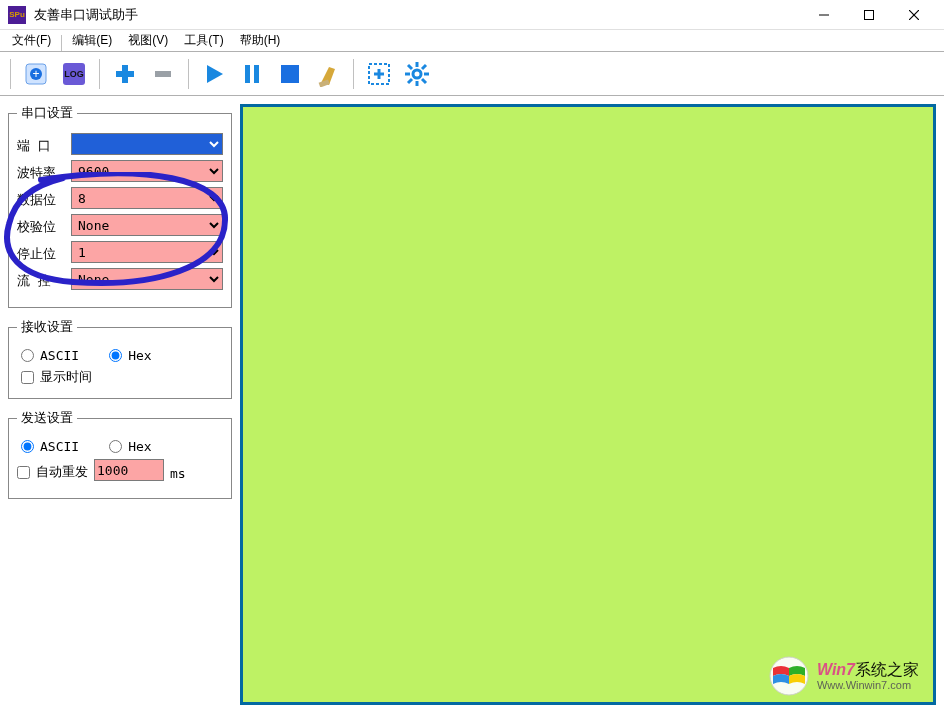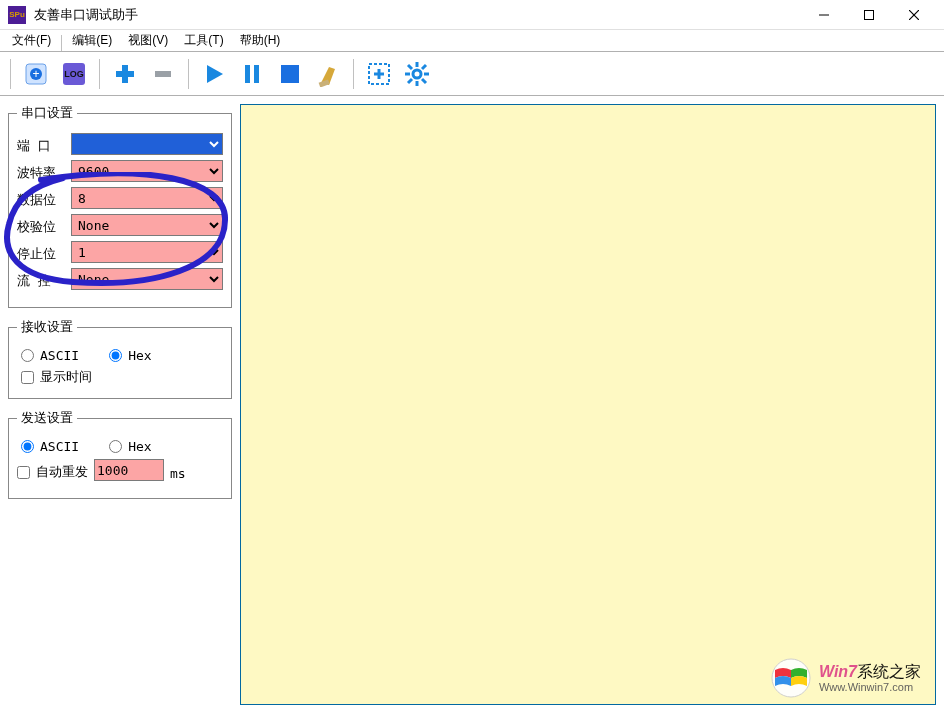--- a/index.html
+++ b/index.html
@@ -79,8 +79,8 @@
   .main-area {
     flex: 1;
     margin: 8px 8px 8px 0;
-    border: 1px solid #0369a1;
-    background: #fef9c3;
+    border: 3px solid #0369a1;
+    background: #bef264;
     position: relative;
   }
 

